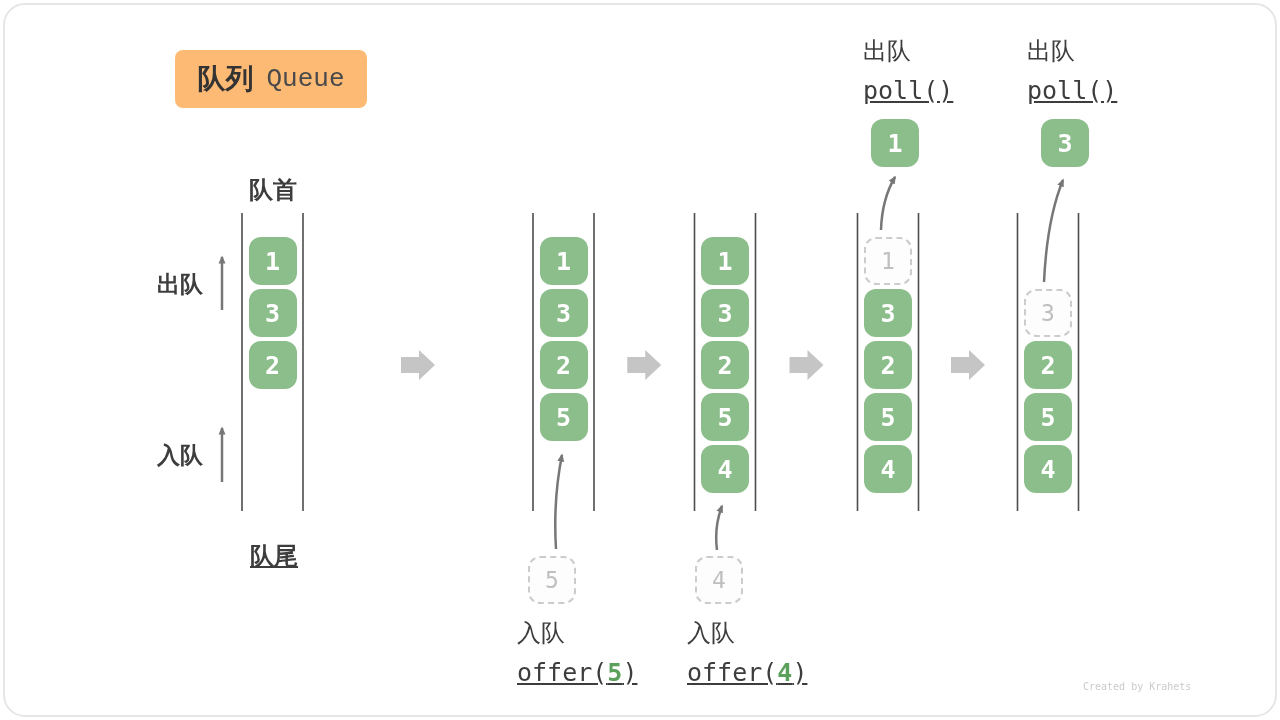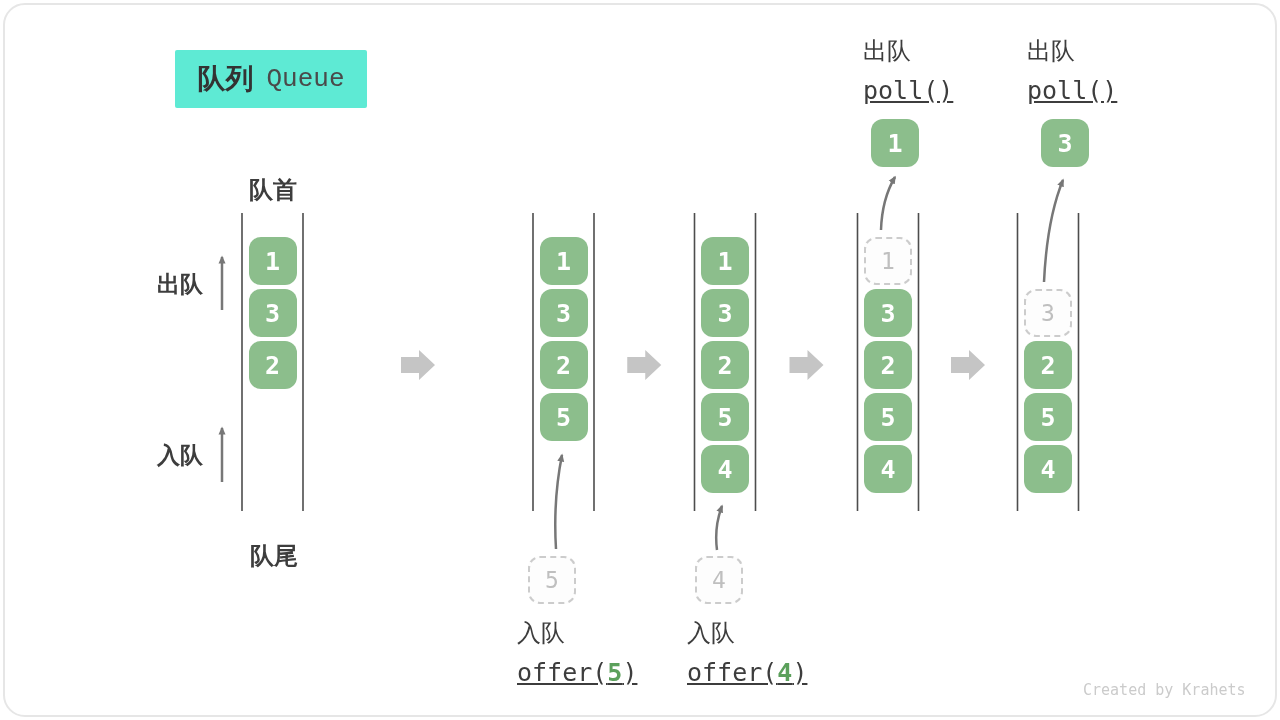--- a/index.html
+++ b/index.html
@@ -23,7 +23,7 @@
   
   .badge {
     left: 170px; top: 45px; width: 192px; height: 58px;
-    background: #5eead4; border-radius: 2px;
+    background: #fdba74; border-radius: 8px;
     display: flex; align-items: center; justify-content: center; gap: 13px;
   }
   .badge-zh { font-size: 28px; font-weight: bold; color: #333333; }

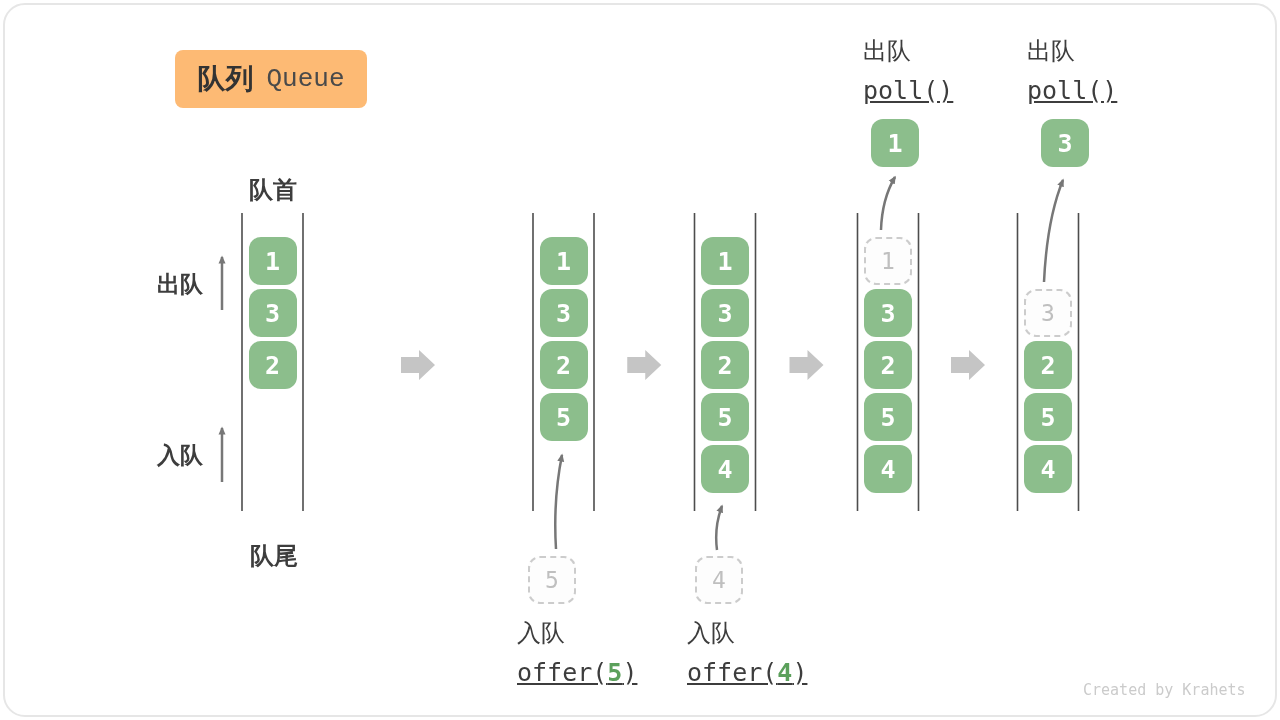--- a/index.html
+++ b/index.html
@@ -32,7 +32,7 @@
   
   .zh-bold { font-weight: bold; color: #3d3d3d; font-size: 23px; white-space: nowrap; }
   .front-label { left: 244px; top: 152px; font-size: 24px; margin-top: 17px; }
-  .rear-label  { left: 245px; top: 535px; font-size: 24px; }
+  .rear-label  { left: 245px; top: 535px; font-size: 24px; text-decoration: underline; }
   .side-dequeue { left: 152px; top: 264px; }
   .side-enqueue { left: 152px; top: 435px; }
 

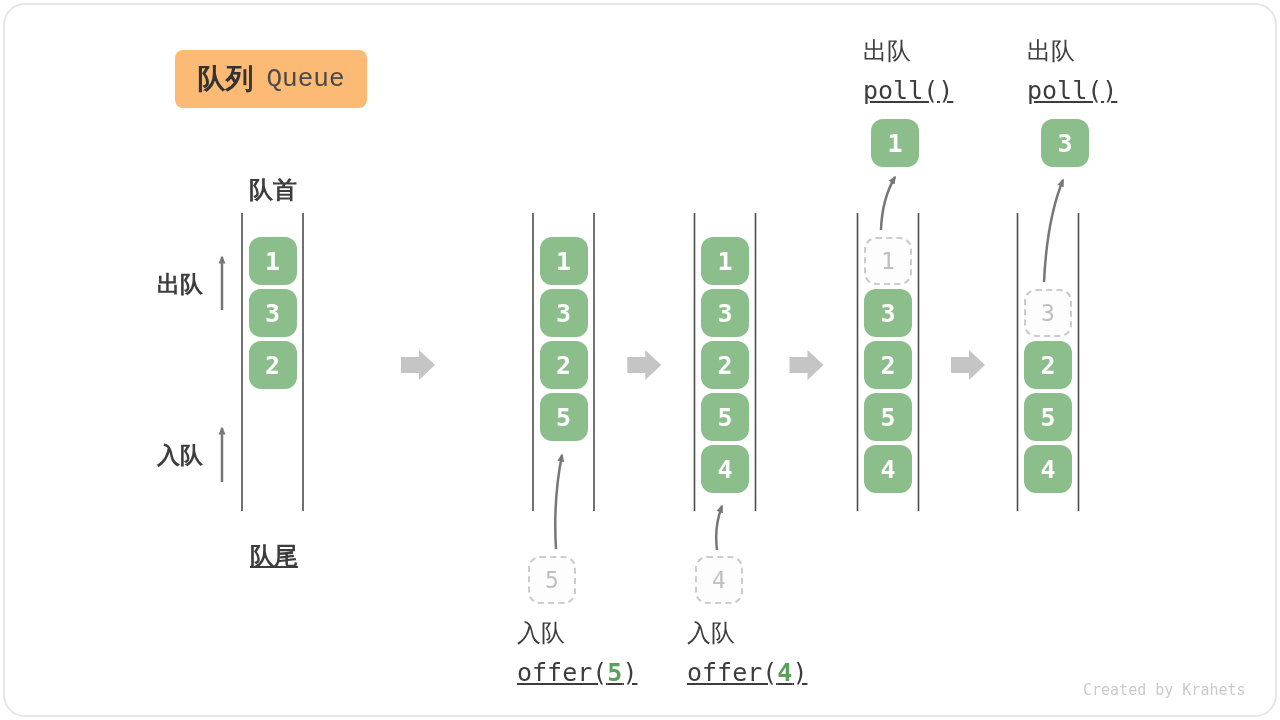--- a/index.html
+++ b/index.html
@@ -76,7 +76,7 @@
   .watermark {
     left: 1078px; top: 676px;
     font-family: "DejaVu Sans Mono", monospace;
-    font-size: 15px; color: #cbcbcb; white-space: nowrap;
+    font-size: 10px; color: #cbcbcb; white-space: nowrap;
   }
 
   svg.overlay { position: absolute; left: 0; top: 0; width: 1280px; height: 720px; }

